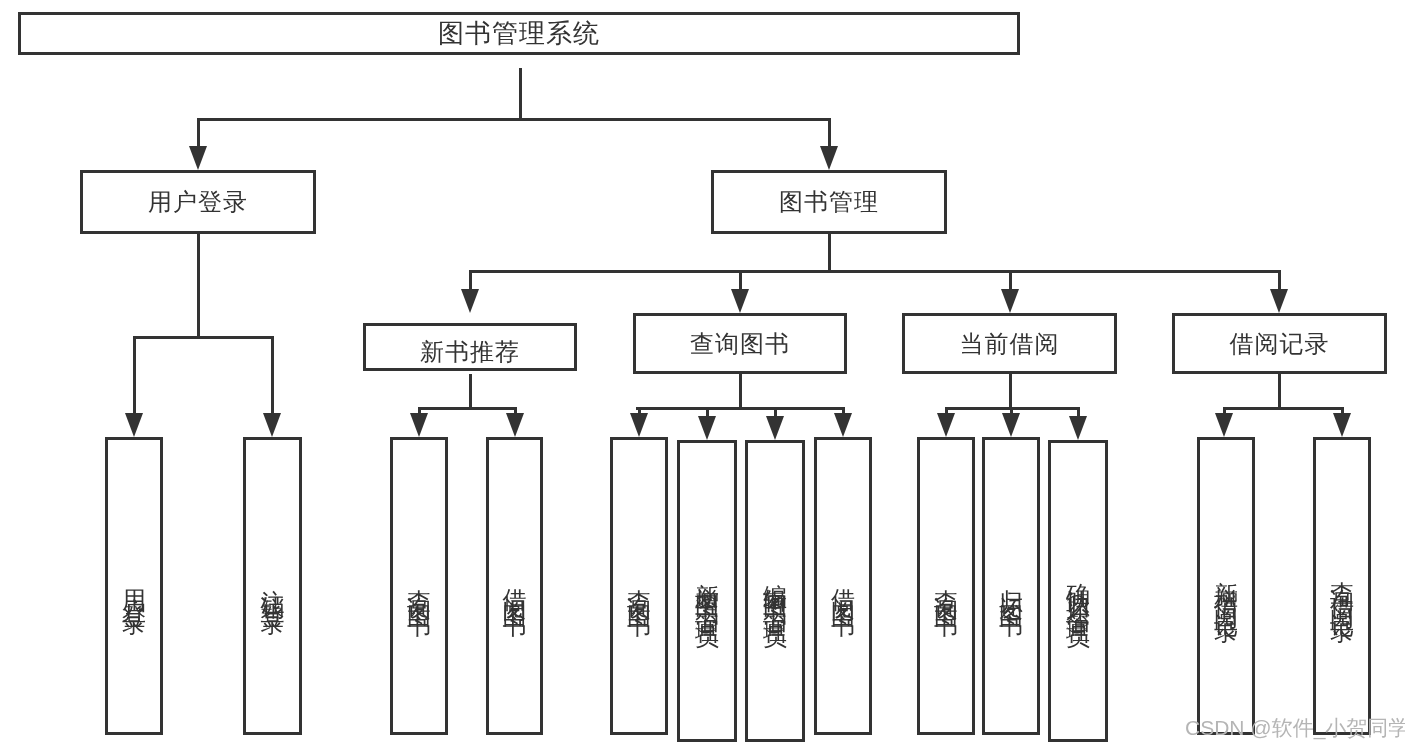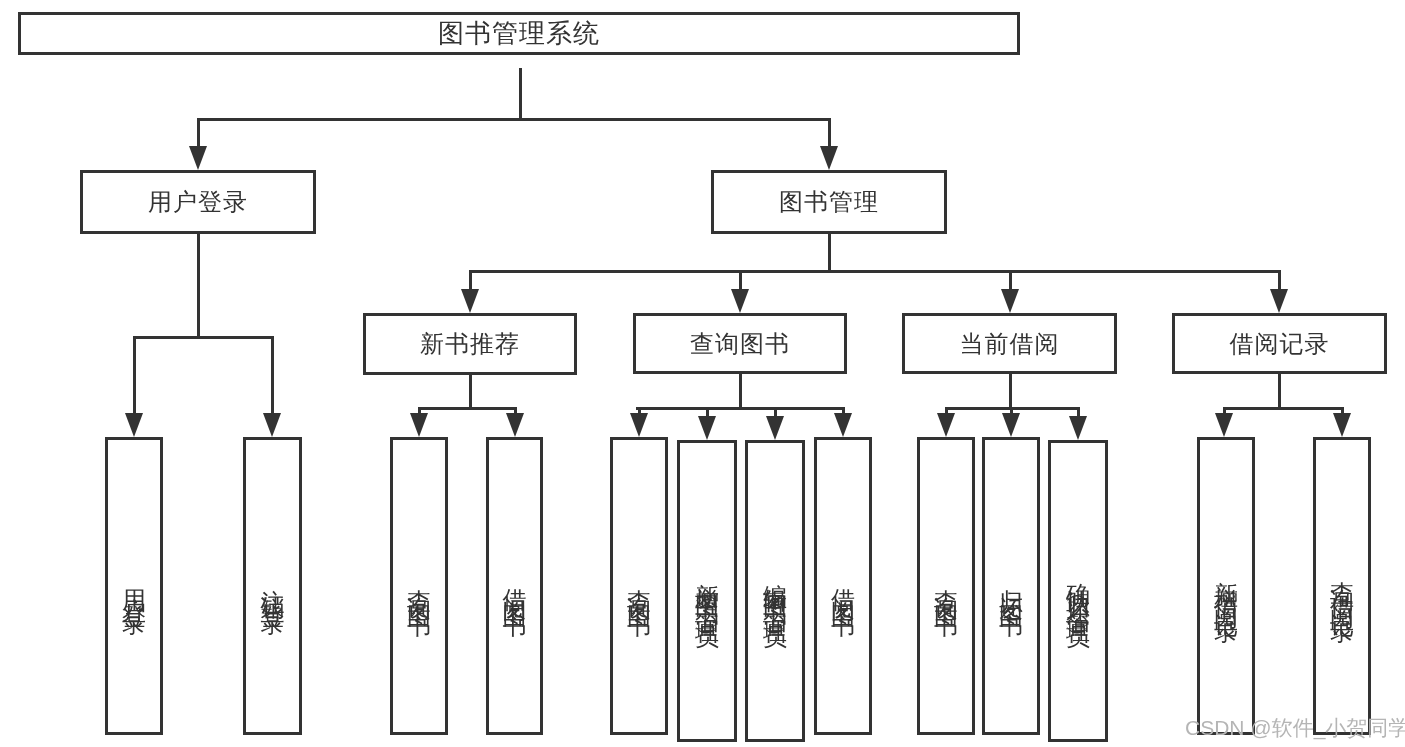--- a/index.html
+++ b/index.html
@@ -66,7 +66,7 @@
     <span class="h-label">图书管理</span>
   </div>
 
-  <div class="node" style="left:363px;top:313px;width:214px;height:62px;">
+  <div class="node" style="left:363px;top:323px;width:214px;height:48px;align-items:flex-end;">
     <span class="h-label">新书推荐</span>
   </div>
 

